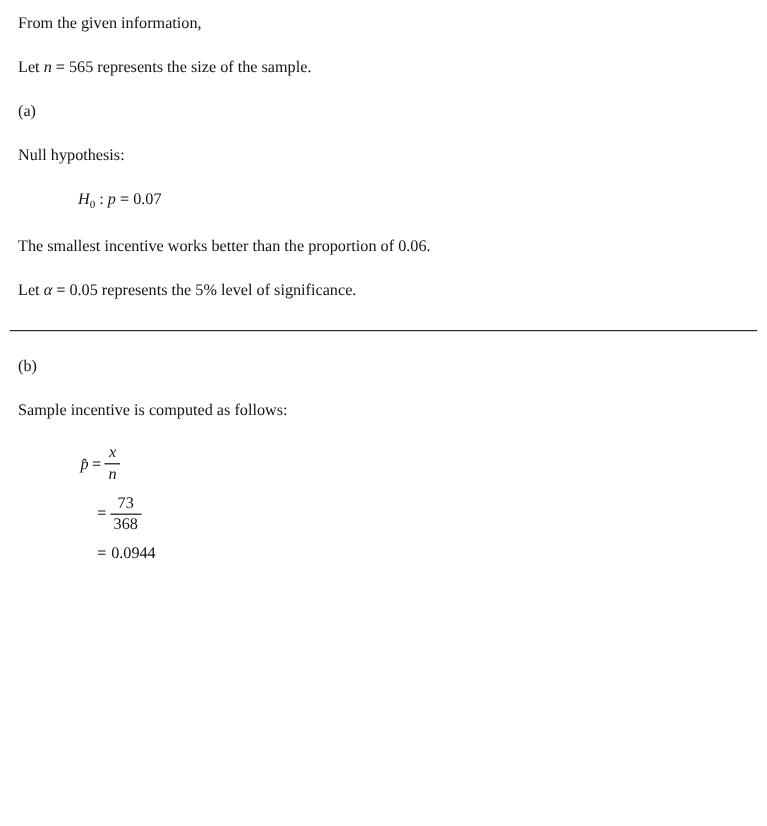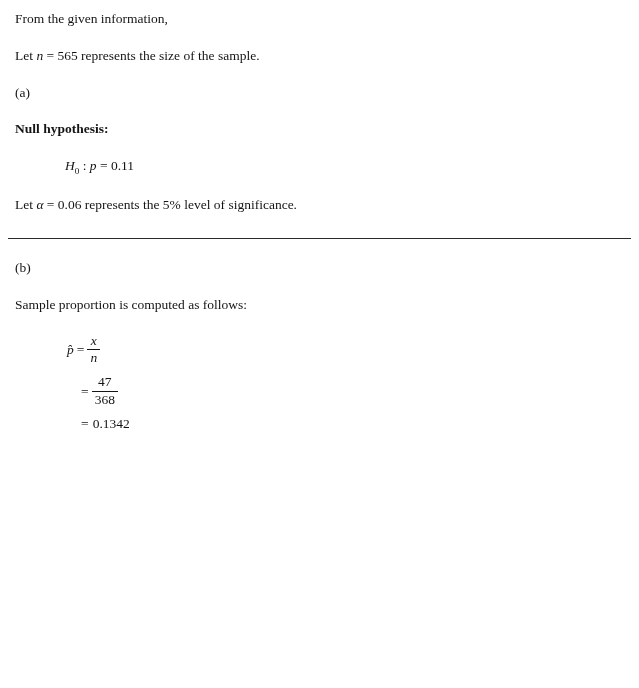--- a/index.html
+++ b/index.html
@@ -26,7 +26,7 @@
     line-height: 1.32;
   }
   .heading {
-    font-weight: bold;
+    font-weight: normal;
   }
   .math-line {
     margin-left: 50px;

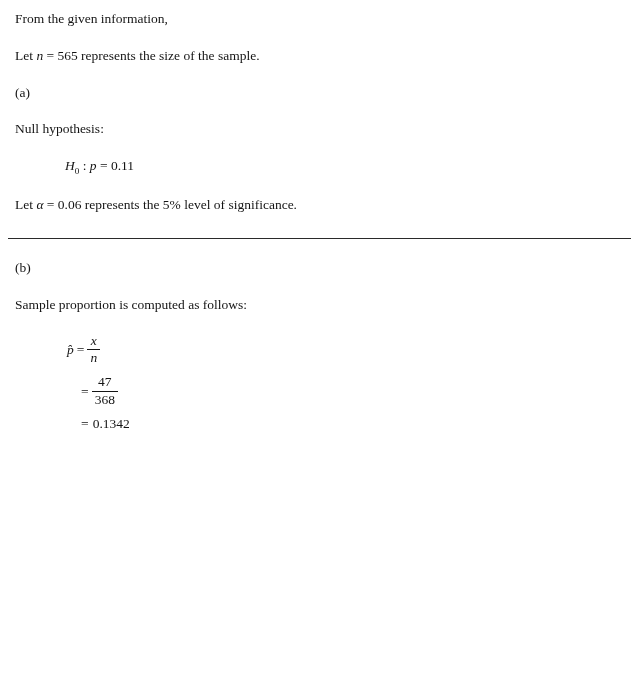--- a/index.html
+++ b/index.html
@@ -93,7 +93,7 @@
   <p class="heading">Null hypothesis:</p>
 
 
-  <p class="math-line"><span class="var">H</span><sub>0</sub><span> : </span><span class="var">p</span><span> = 0.11</span></p>
+  <p class="math-line"><span class="var">H</span><sub>0</sub><span> : </span><span class="var">p</span><span> = 0.07</span></p>
 
 
 

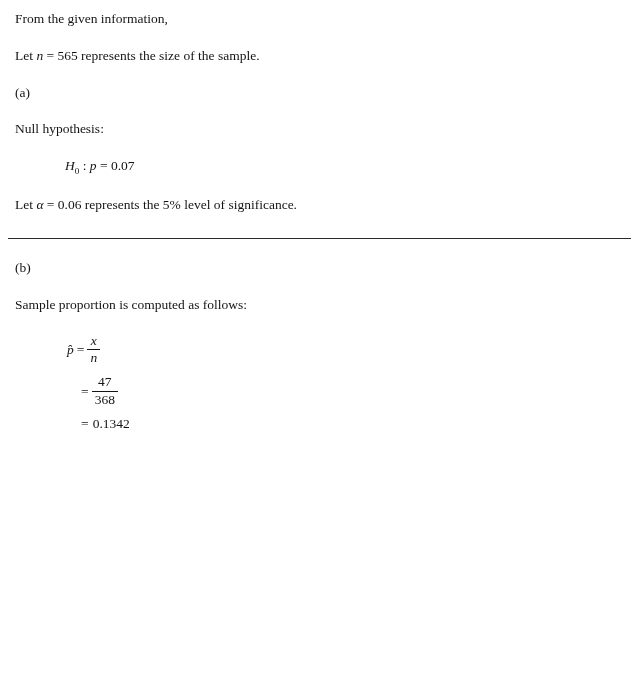--- a/index.html
+++ b/index.html
@@ -96,6 +96,7 @@
   <p class="math-line"><span class="var">H</span><sub>0</sub><span> : </span><span class="var">p</span><span> = 0.07</span></p>
 
 
+  <p>The smallest incentive works better than the proportion of 0.06.</p>
 
 
   <p><span>Let </span><span class="var">α</span><span> = 0.06 represents the 5% level of significance.</span></p>

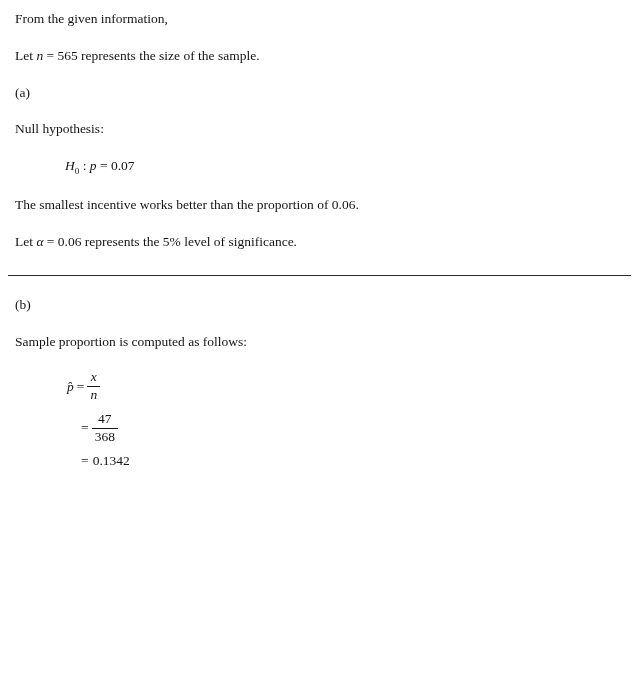--- a/index.html
+++ b/index.html
@@ -99,7 +99,7 @@
   <p>The smallest incentive works better than the proportion of 0.06.</p>
 
 
-  <p><span>Let </span><span class="var">α</span><span> = 0.06 represents the 5% level of significance.</span></p>
+  <p><span>Let </span><span class="var">α</span><span> = 0.05 represents the 5% level of significance.</span></p>
 
   <hr class="rule">
 

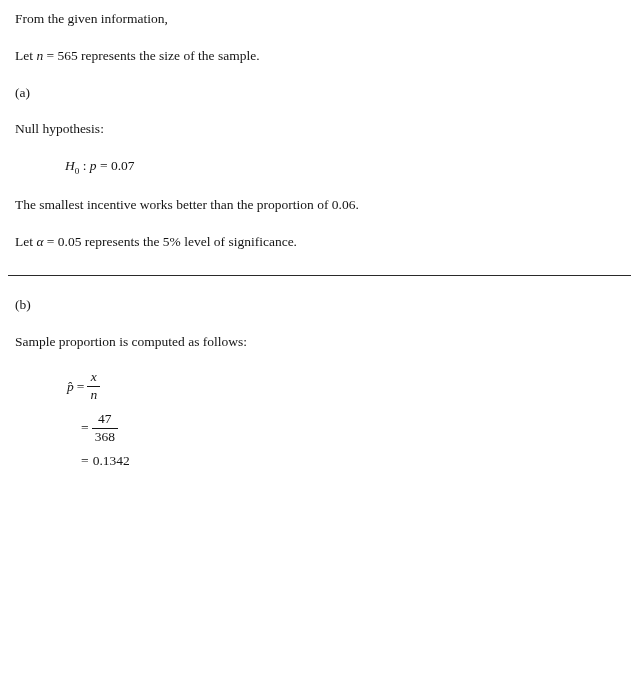--- a/index.html
+++ b/index.html
@@ -105,7 +105,7 @@
 
   <p>(b)</p>
 
-  <p>Sample proportion is computed as follows:</p>
+  <p>Sample incentive is computed as follows:</p>
 
   <div class="math-block">
 

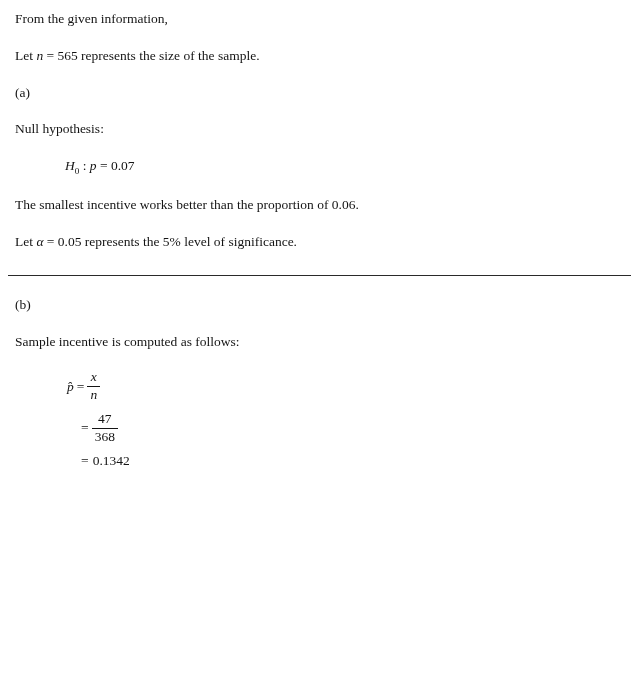--- a/index.html
+++ b/index.html
@@ -121,7 +121,7 @@
     <div class="math-row cont">
       <span class="eq">=</span>
       <span class="frac">
-          <span class="num">47</span>
+          <span class="num">73</span>
           <span class="den">368</span>
         </span>
     </div>

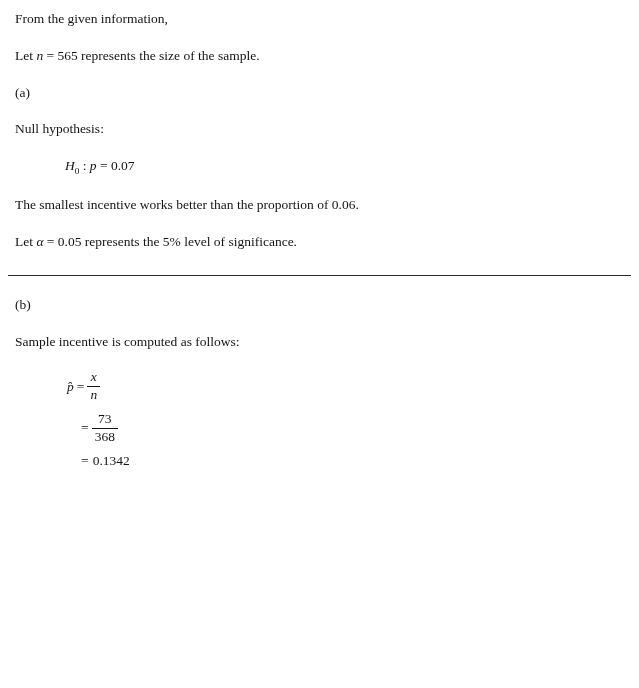--- a/index.html
+++ b/index.html
@@ -128,7 +128,7 @@
 
     <div class="math-row cont">
       <span class="eq">=</span>
-      <span class="result-val">0.1342</span>
+      <span class="result-val">0.0944</span>
     </div>
 
   </div>

